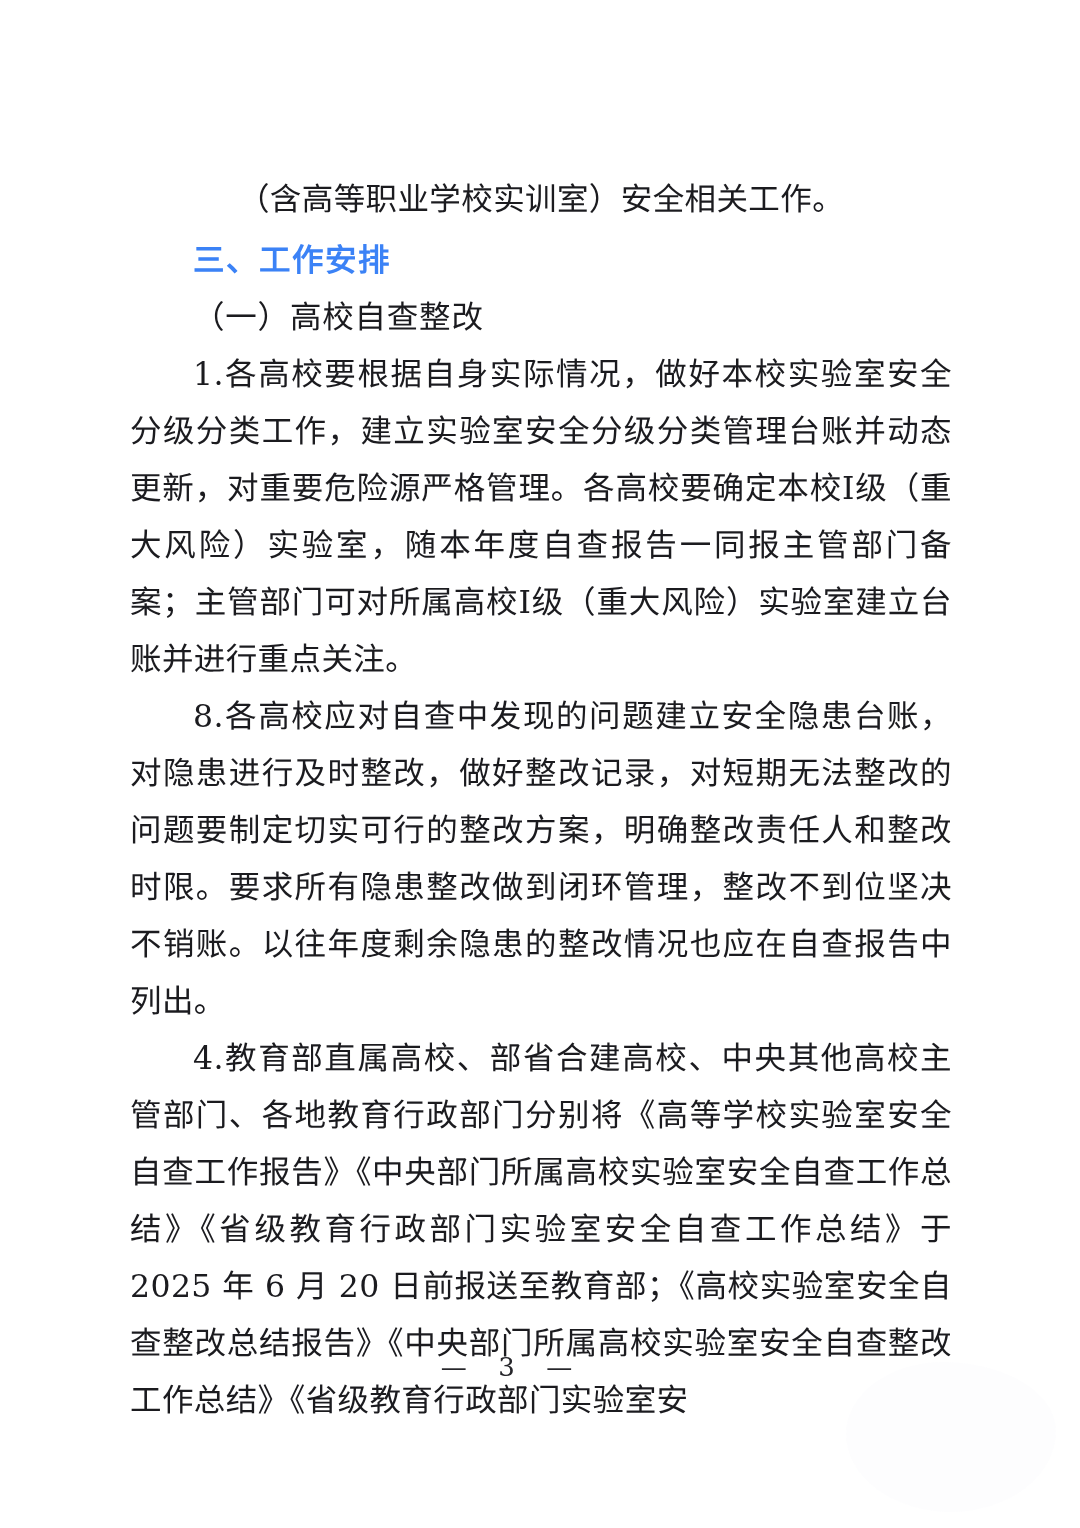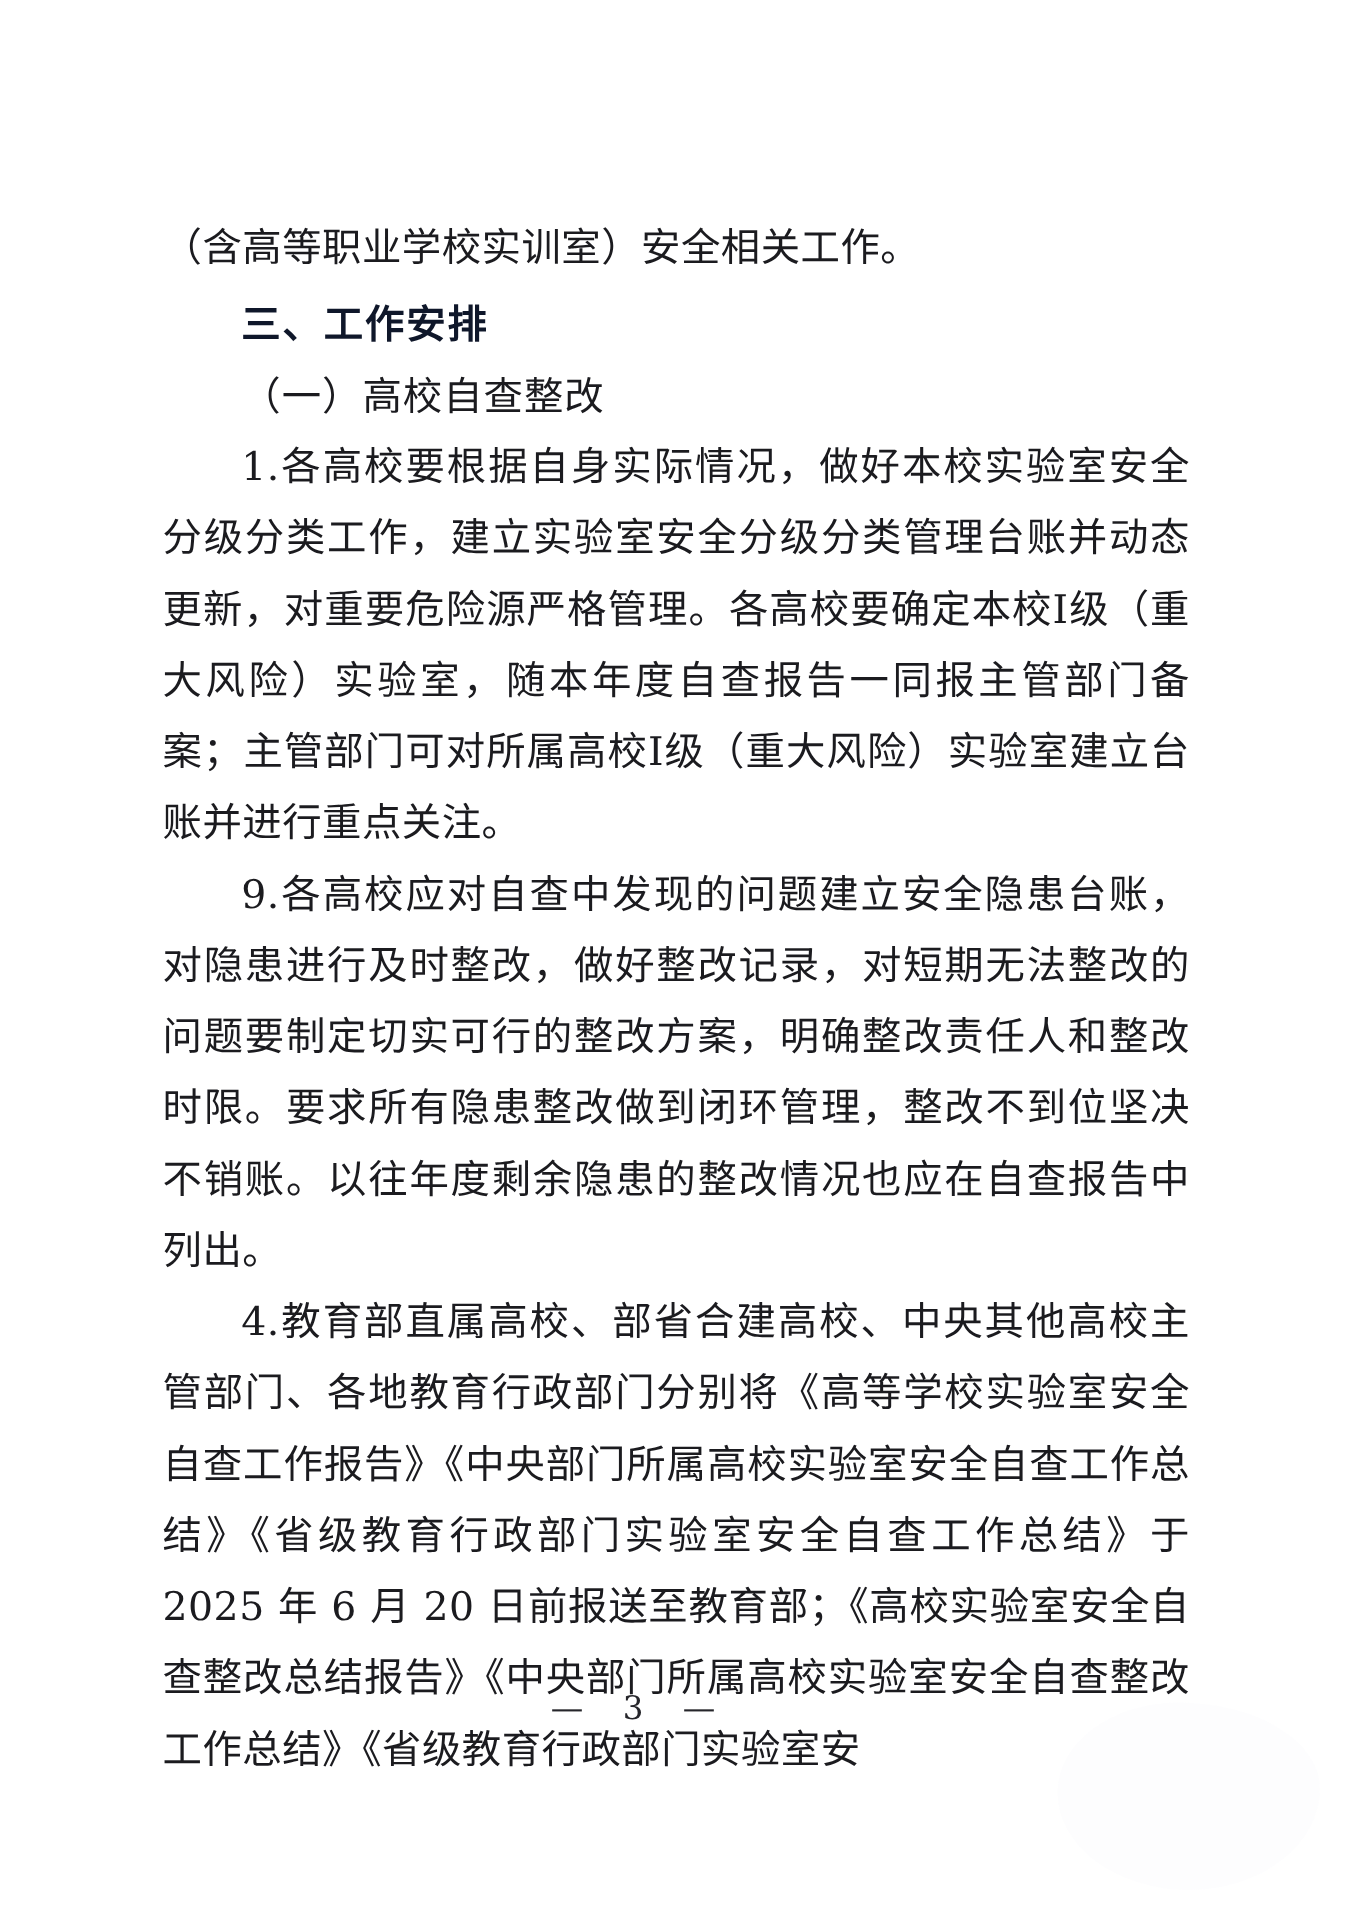--- a/index.html
+++ b/index.html
@@ -43,7 +43,7 @@
   
   .para.cont {
     text-indent: 0;
-    text-align: left;
+    text-align: center;
   }
 
   

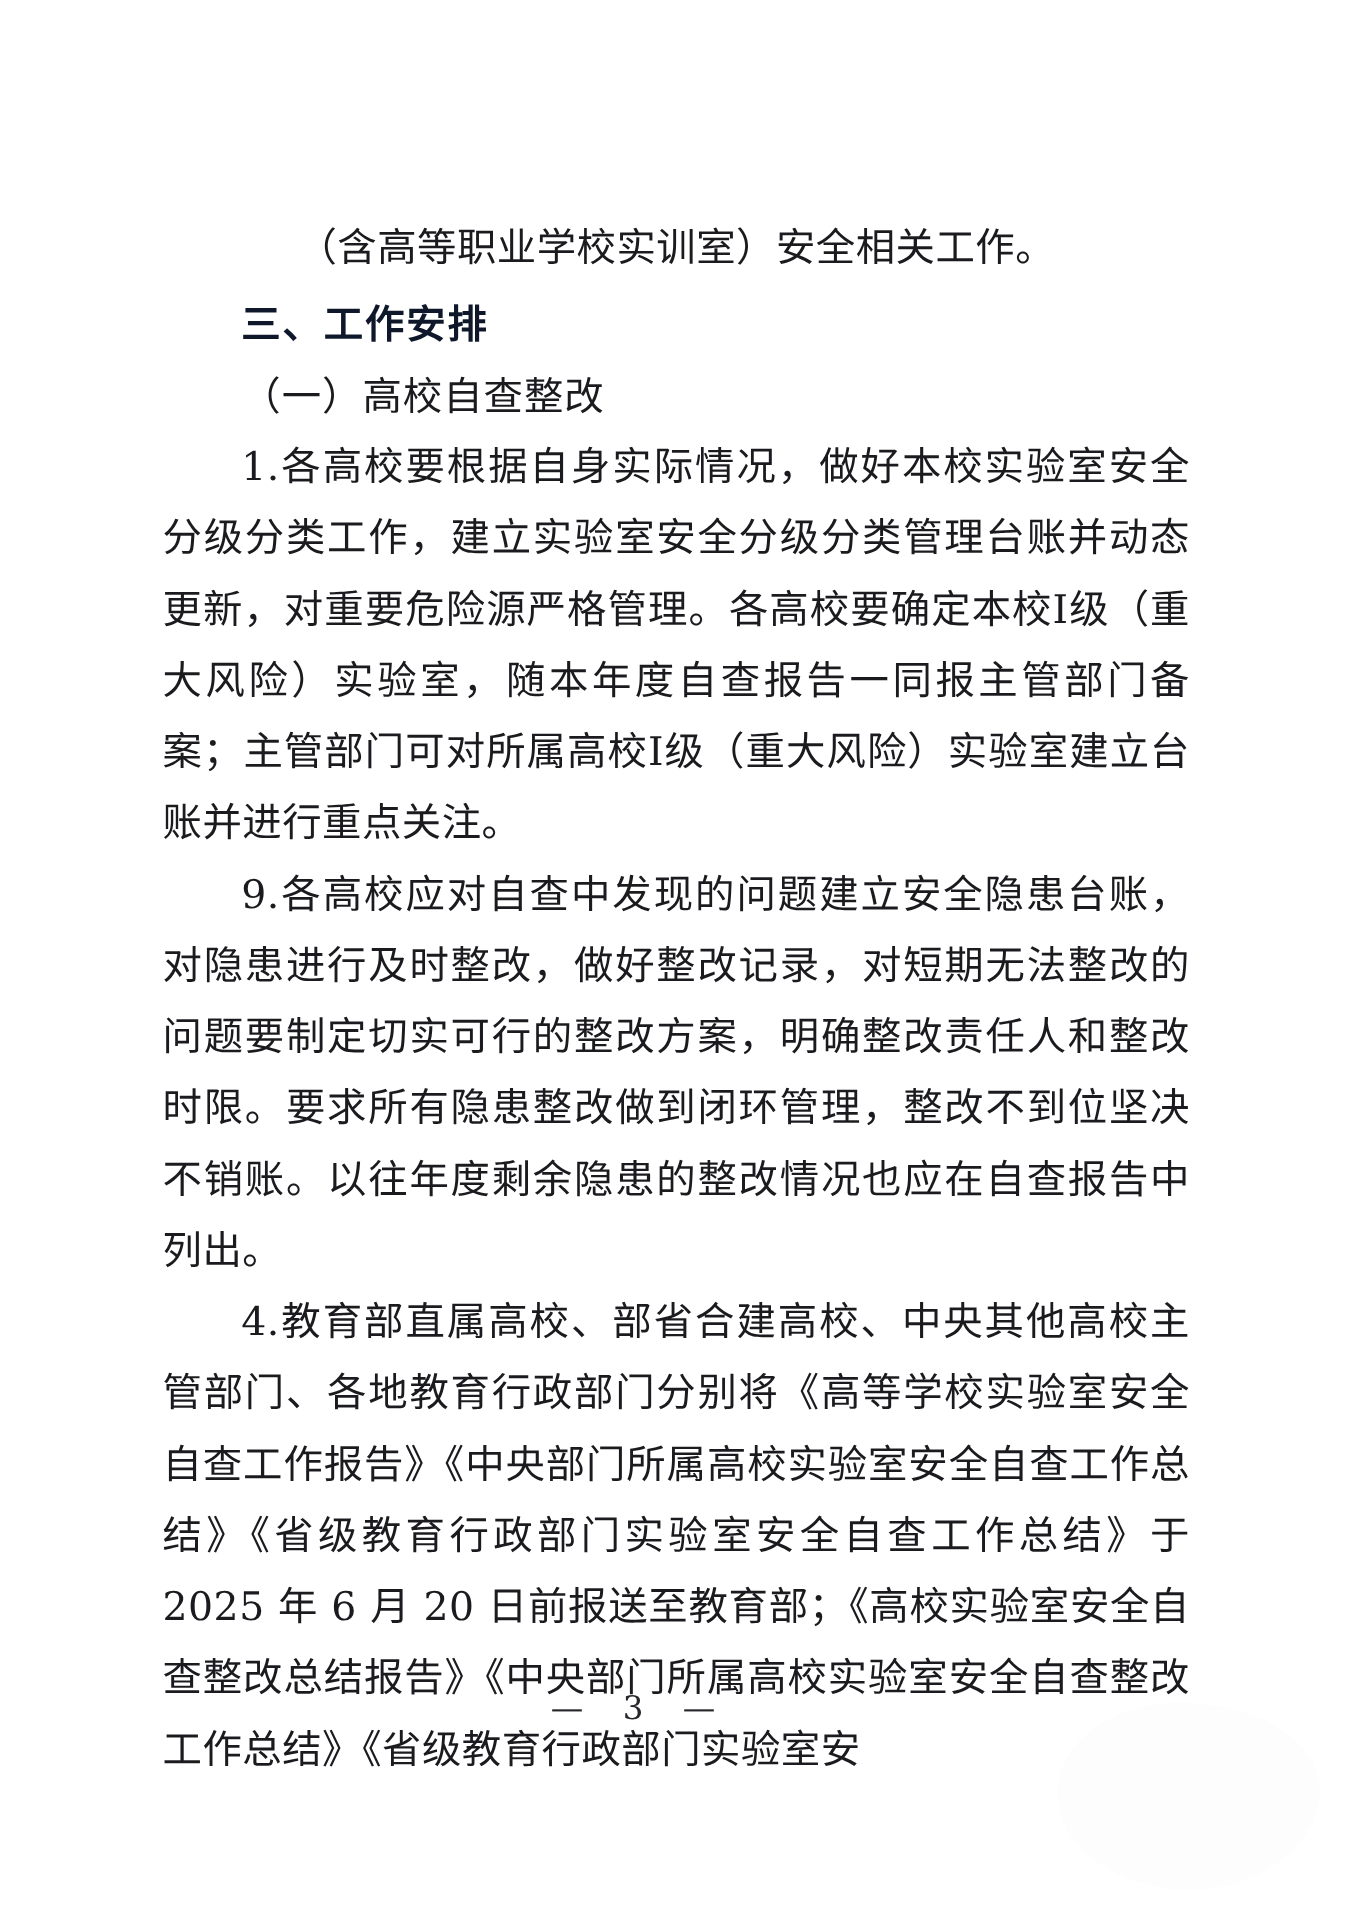--- a/index.html
+++ b/index.html
@@ -60,7 +60,7 @@
     font-family: "DejaVu Sans", "Liberation Sans", sans-serif;
     font-weight: 700;
     letter-spacing: 1.5px;
-    color: #0f172a;
+    color: #3b82f6;
   }
 
   

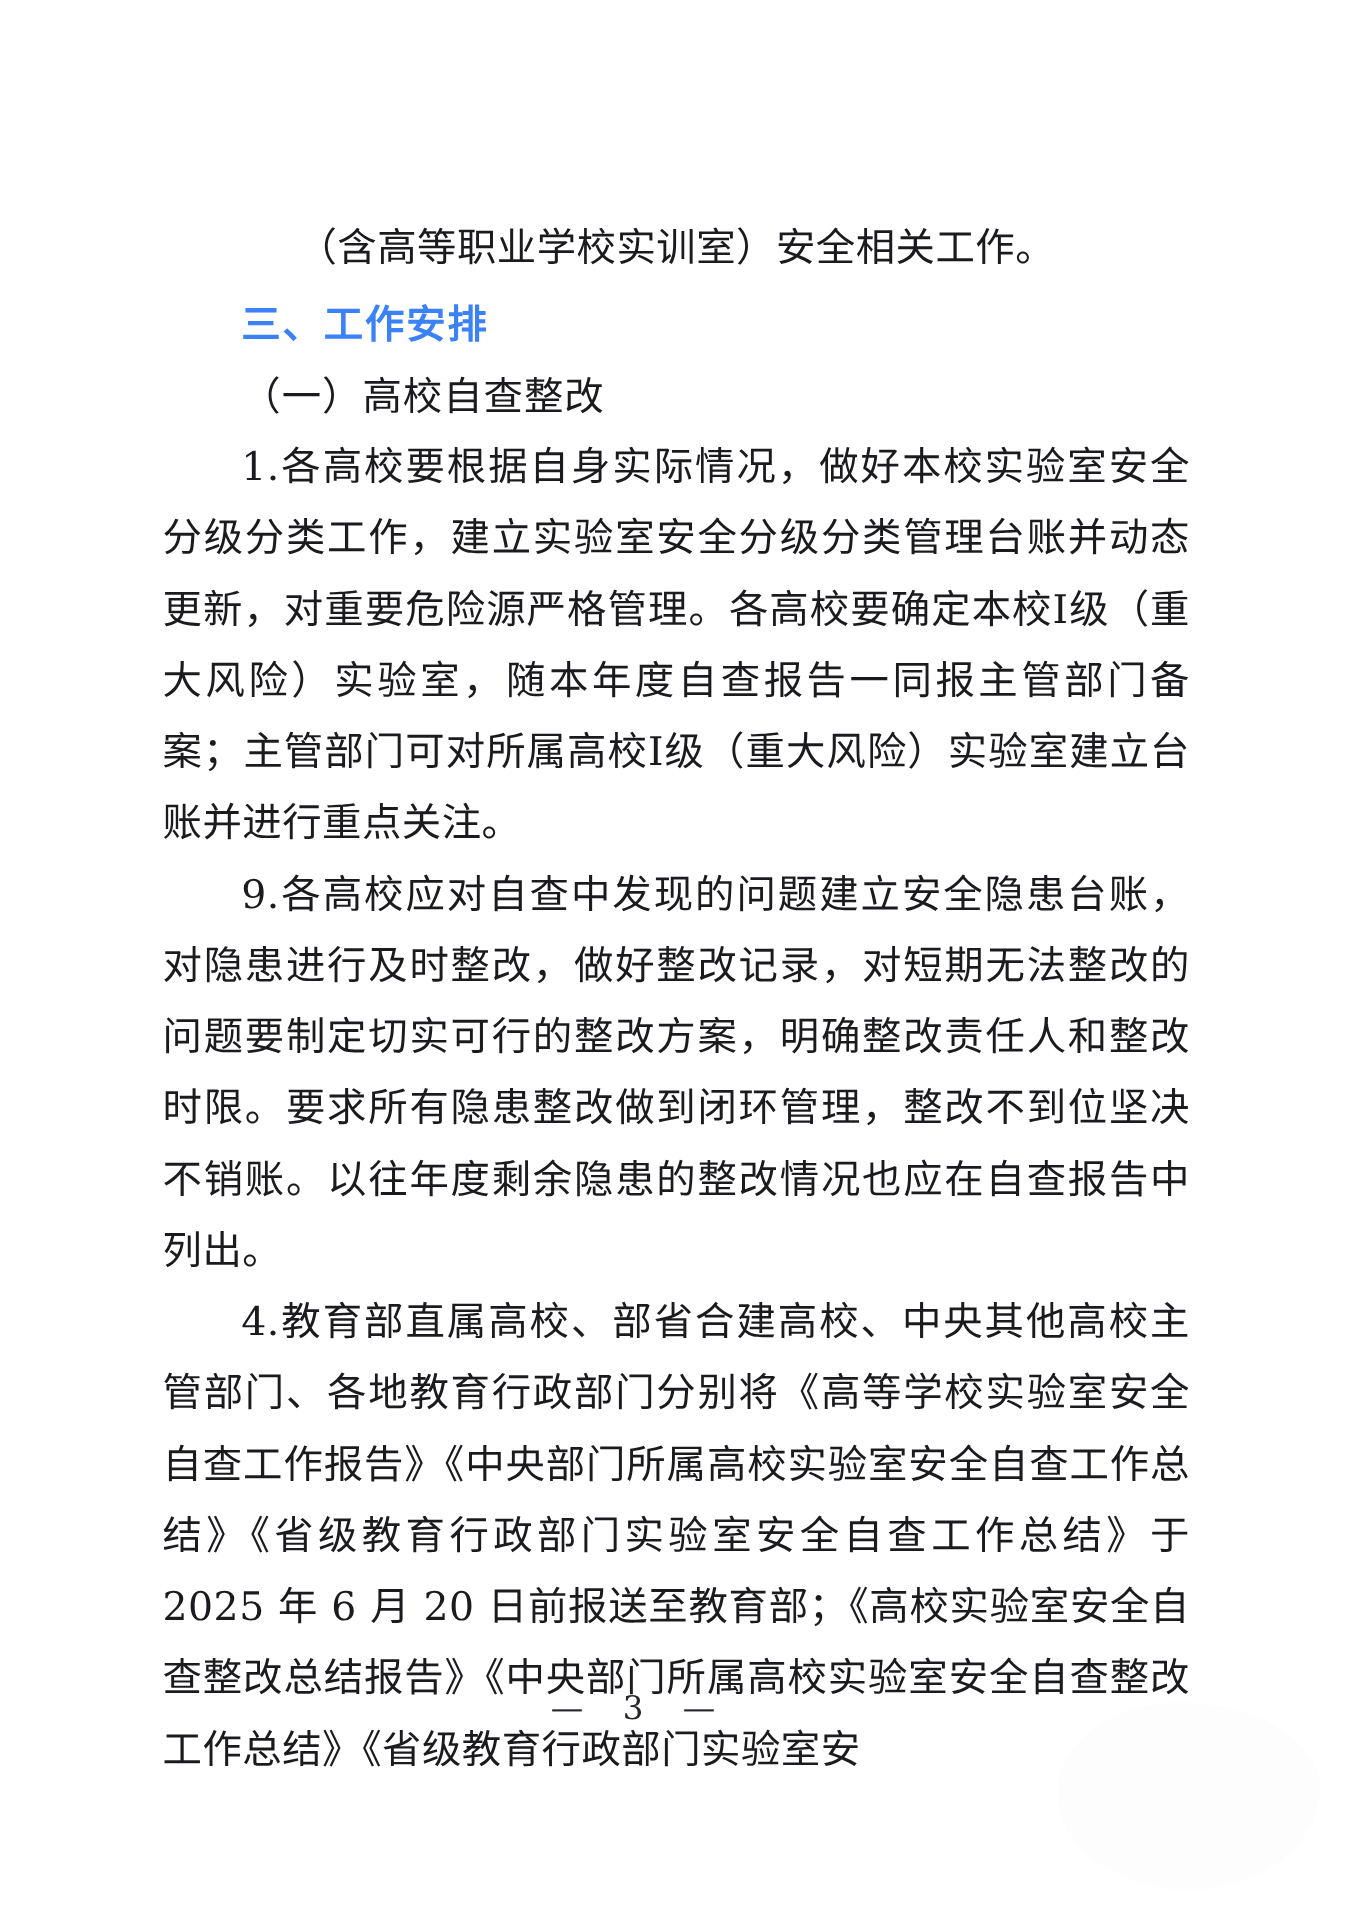--- a/index.html
+++ b/index.html
@@ -127,7 +127,7 @@
 
     <p class="para indent">1.各高校要根据自身实际情况，做好本校实验室安全分级分类工作，建立实验室安全分级分类管理台账并动态更新，对重要危险源严格管理。各高校要确定本校Ⅰ级（重大风险）实验室，随本年度自查报告一同报主管部门备案；主管部门可对所属高校Ⅰ级（重大风险）实验室建立台账并进行重点关注。</p>
 
-    <p class="para indent">9.各高校应对自查中发现的问题建立安全隐患台账，对隐患进行及时整改，做好整改记录，对短期无法整改的问题要制定切实可行的整改方案，明确整改责任人和整改时限。要求所有隐患整改做到闭环管理，整改不到位坚决不销账。以往年度剩余隐患的整改情况也应在自查报告中列出。</p>
+    <p class="para indent">8.各高校应对自查中发现的问题建立安全隐患台账，对隐患进行及时整改，做好整改记录，对短期无法整改的问题要制定切实可行的整改方案，明确整改责任人和整改时限。要求所有隐患整改做到闭环管理，整改不到位坚决不销账。以往年度剩余隐患的整改情况也应在自查报告中列出。</p>
 
     <p class="para indent">4.教育部直属高校、部省合建高校、中央其他高校主管部门、各地教育行政部门分别将《高等学校实验室安全自查工作报告》《中央部门所属高校实验室安全自查工作总结》《省级教育行政部门实验室安全自查工作总结》于 2025 年 6 月 20 日前报送至教育部；《高校实验室安全自查整改总结报告》《中央部门所属高校实验室安全自查整改工作总结》《省级教育行政部门实验室安</p>
 

